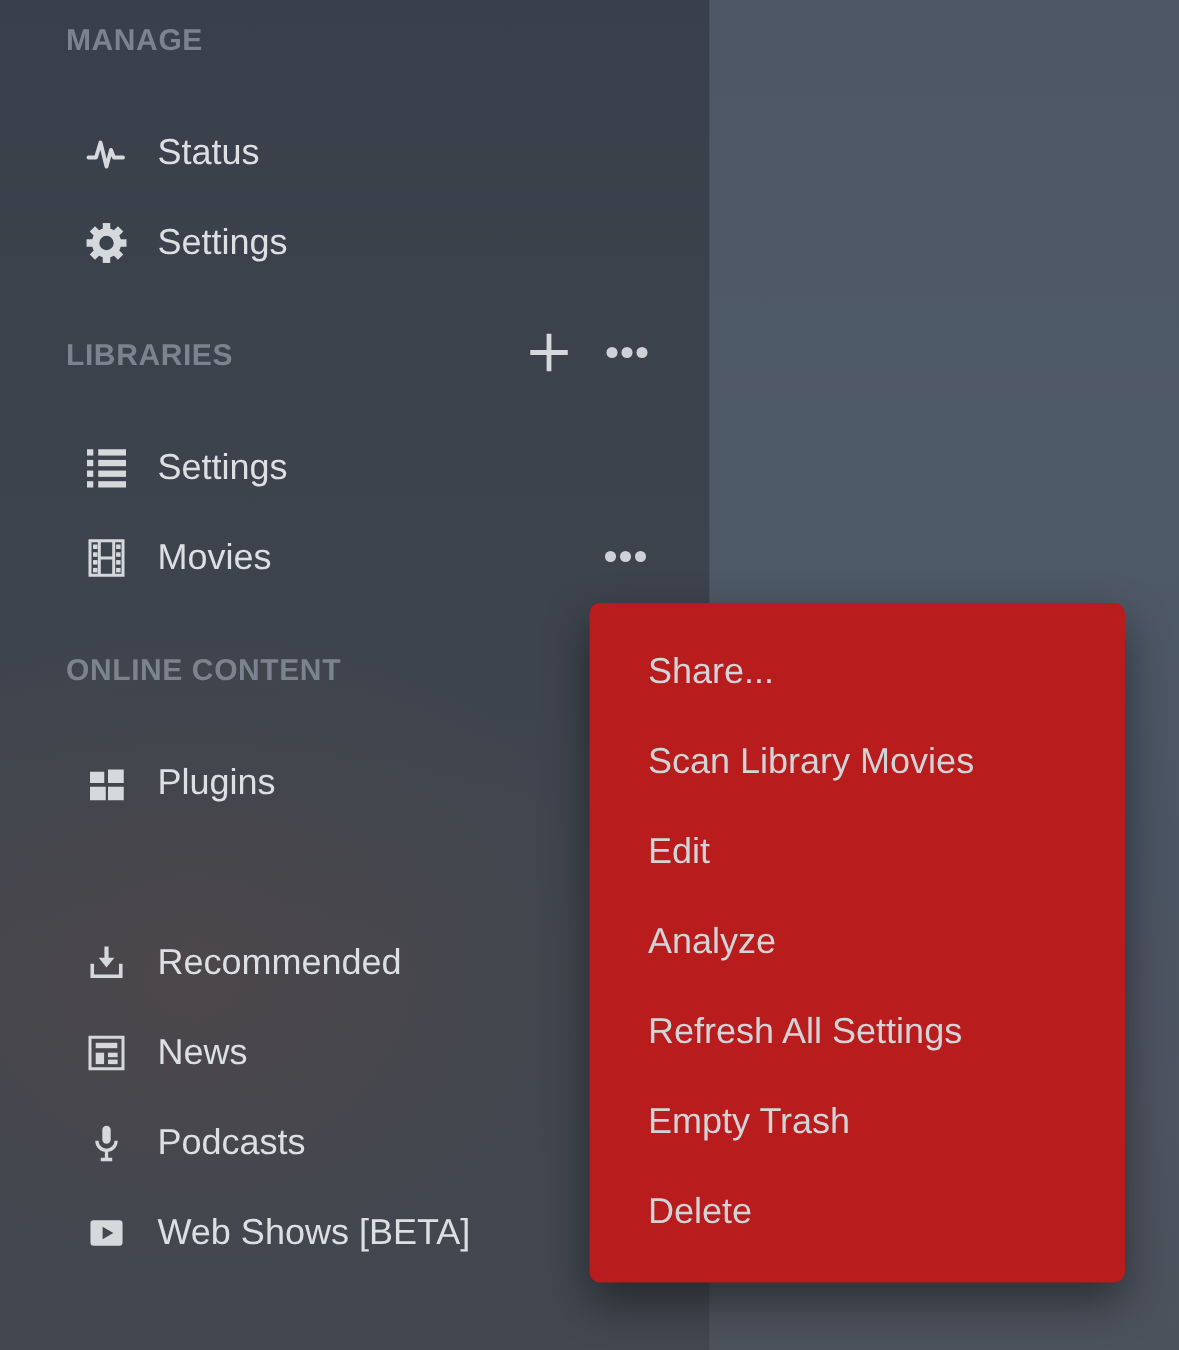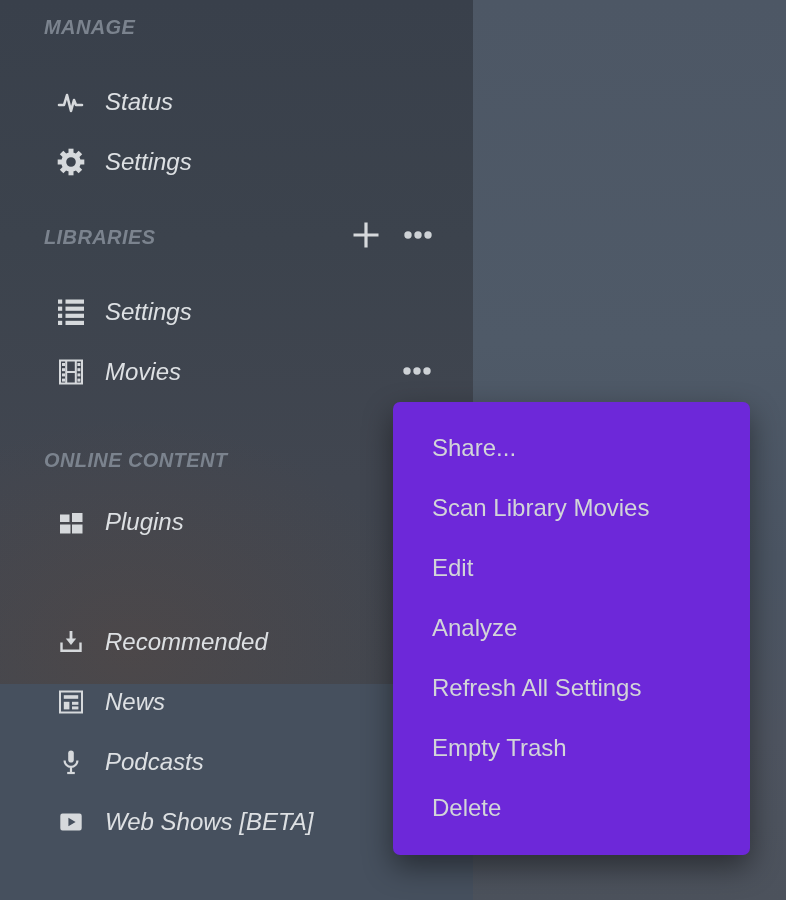--- a/index.html
+++ b/index.html
@@ -10,11 +10,10 @@
   }
   
   .sidebar{
-    position:absolute;left:0;top:0;width:473px;height:684px;
+    position:absolute;left:0;top:0;width:473px;height:900px;
     background:
       radial-gradient(ellipse 430px 330px at 130px 650px, rgba(99,73,58,0.30), rgba(99,73,58,0) 70%),
       linear-gradient(180deg,#39404b 0%,#3c434d 35%,#414650 70%,#424750 100%);
-    font-style: italic;
   }
   .main-area{
     position:absolute;left:473px;top:0;width:313px;height:900px;

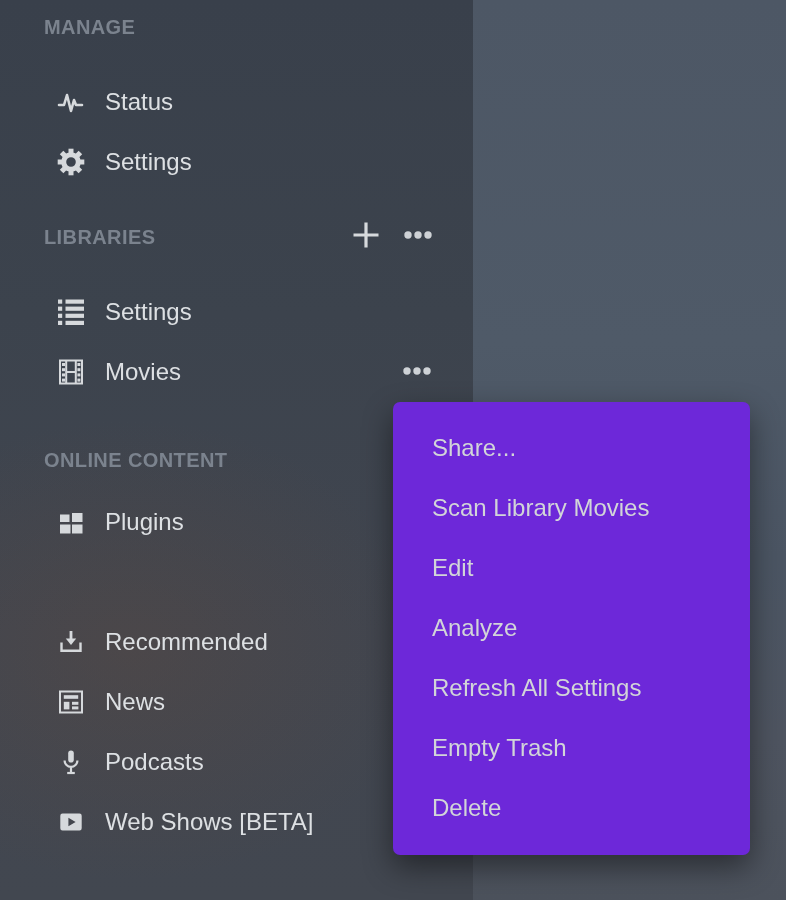--- a/index.html
+++ b/index.html
@@ -154,7 +154,7 @@
     </svg>
   </div>
 
-  <div class="section-title" style="top:446px">ONLINE CONTENT</div>
+  <div class="section-title" style="top:433px">ONLINE CONTENT</div>
 
   <div class="nav-row" style="top:504px">
     <span class="nav-icon">

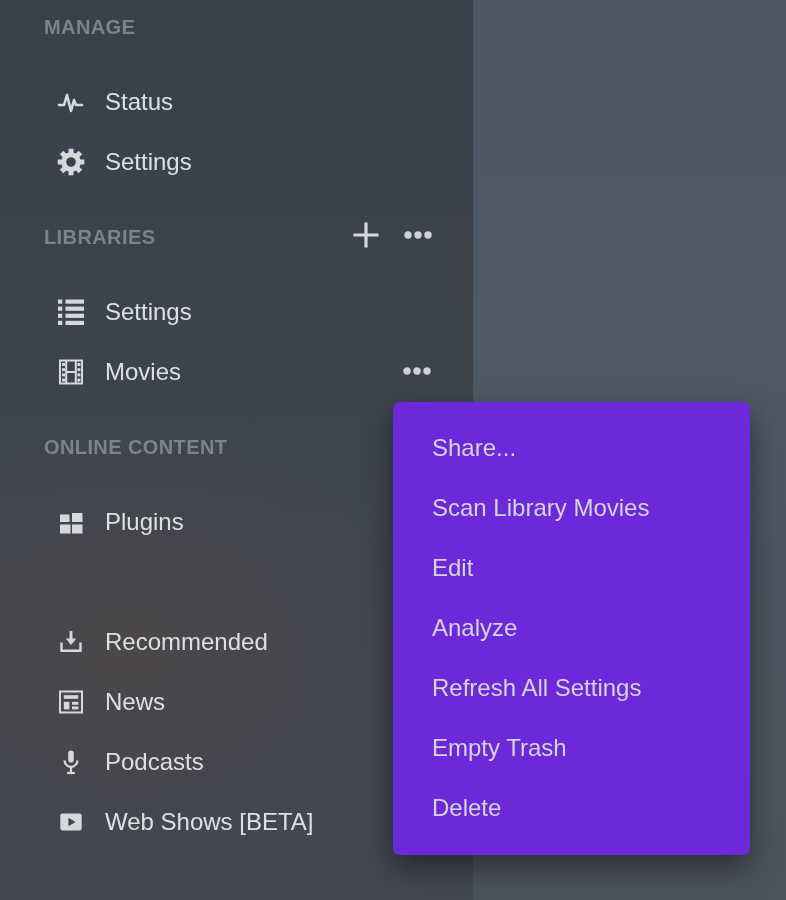--- a/index.html
+++ b/index.html
@@ -42,7 +42,7 @@
   .context-menu{
     position:absolute;left:393px;top:402px;width:357px;height:453px;
     box-sizing:border-box;padding:16px 0;
-    background:#6d28d9;border-radius:7px;
+    background:#b91c1c;border-radius:7px;
     box-shadow:0 12px 30px rgba(0,0,0,.45);
     z-index:5;
   }

